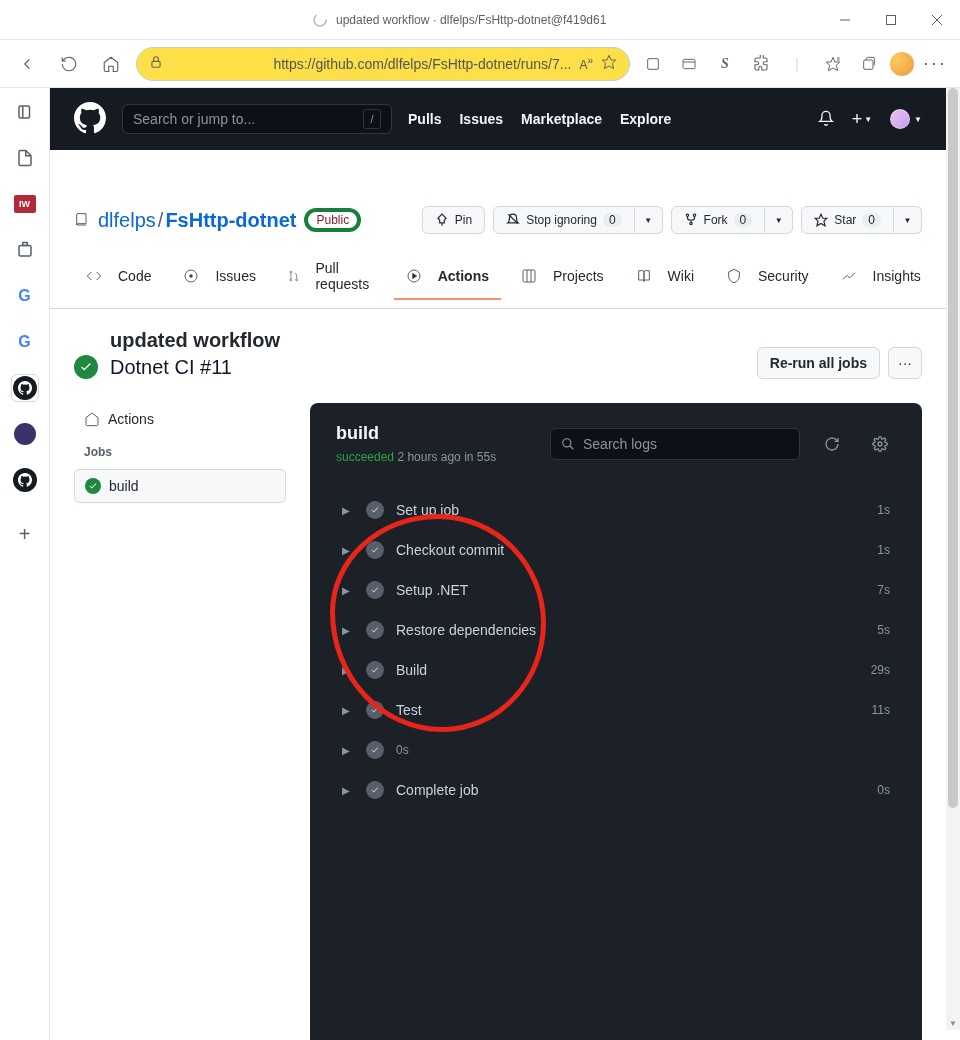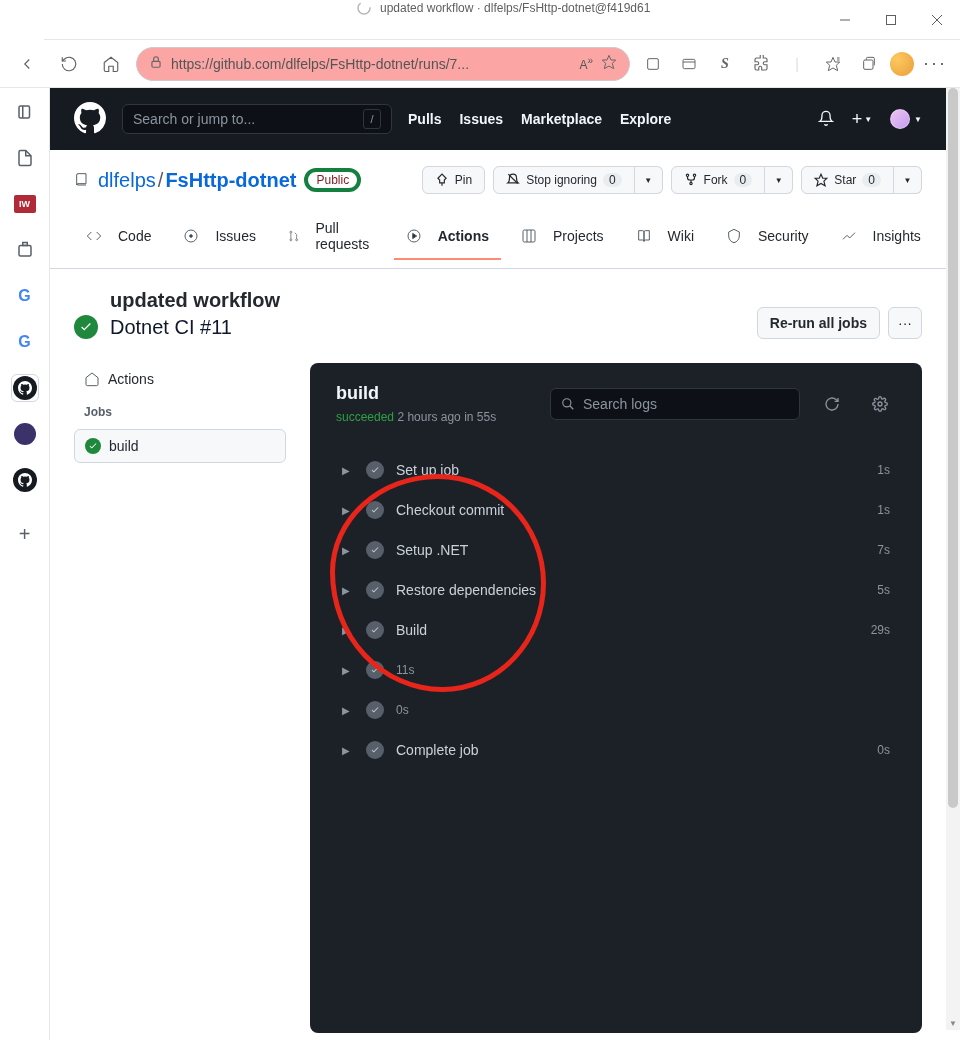--- a/index.html
+++ b/index.html
@@ -19,10 +19,9 @@
   height: 40px;
   background: #fff;
   display: flex;
-  align-items: flex-start;
+  align-items: center;
   border-bottom: 1px solid #e6e6e6;
   position: relative;
-  margin-left: 44px;
 }
 .tab {
   display: flex;

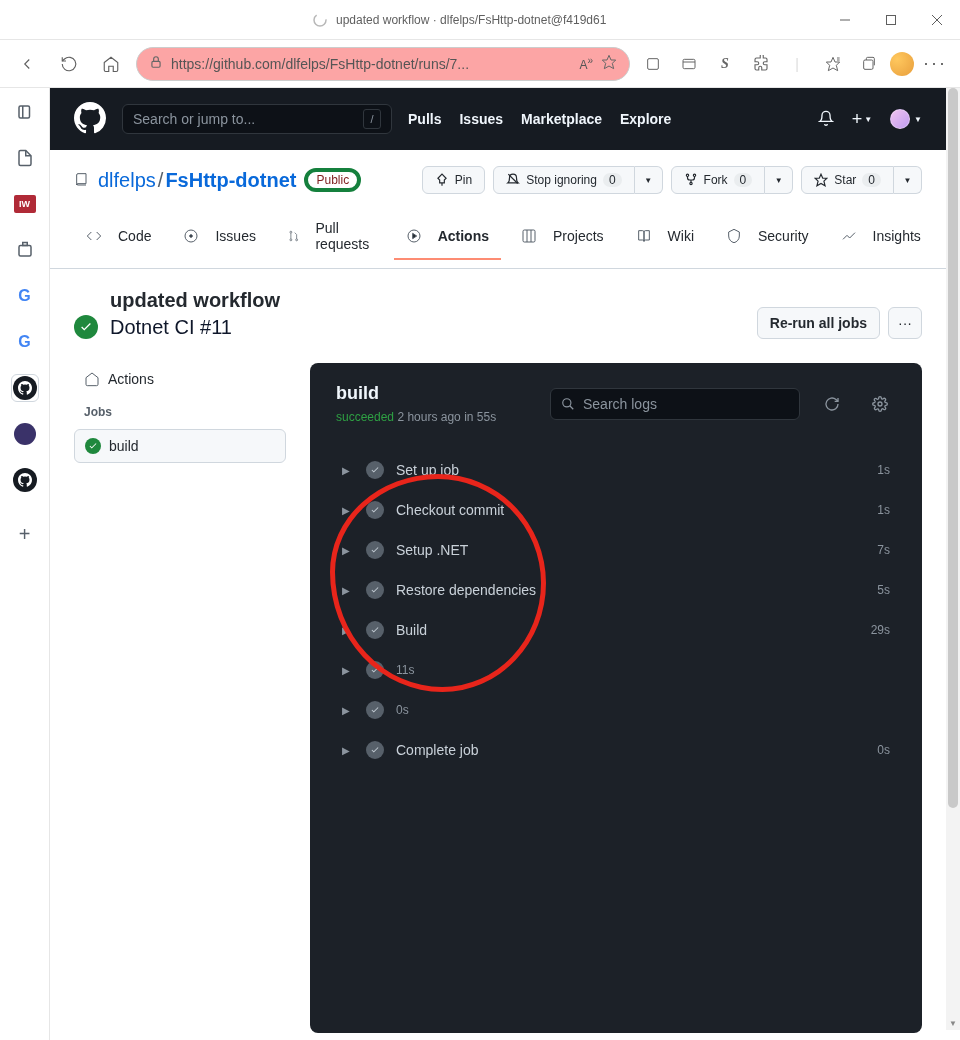--- a/index.html
+++ b/index.html
@@ -65,13 +65,14 @@
   display: flex;
   align-items: center;
   height: 34px;
-  background: #fca5a5;
+  background: #fde047;
   border: 1px solid #ccc;
   border-radius: 17px;
   padding: 0 12px;
   gap: 8px;
   color: #555;
   font-size: 14px;
+  text-align: right;
 }
 .address-bar .url-text { flex: 1; white-space: nowrap; overflow: hidden; text-overflow: ellipsis; }
 .tb-icons-right { display: flex; gap: 6px; align-items: center; }

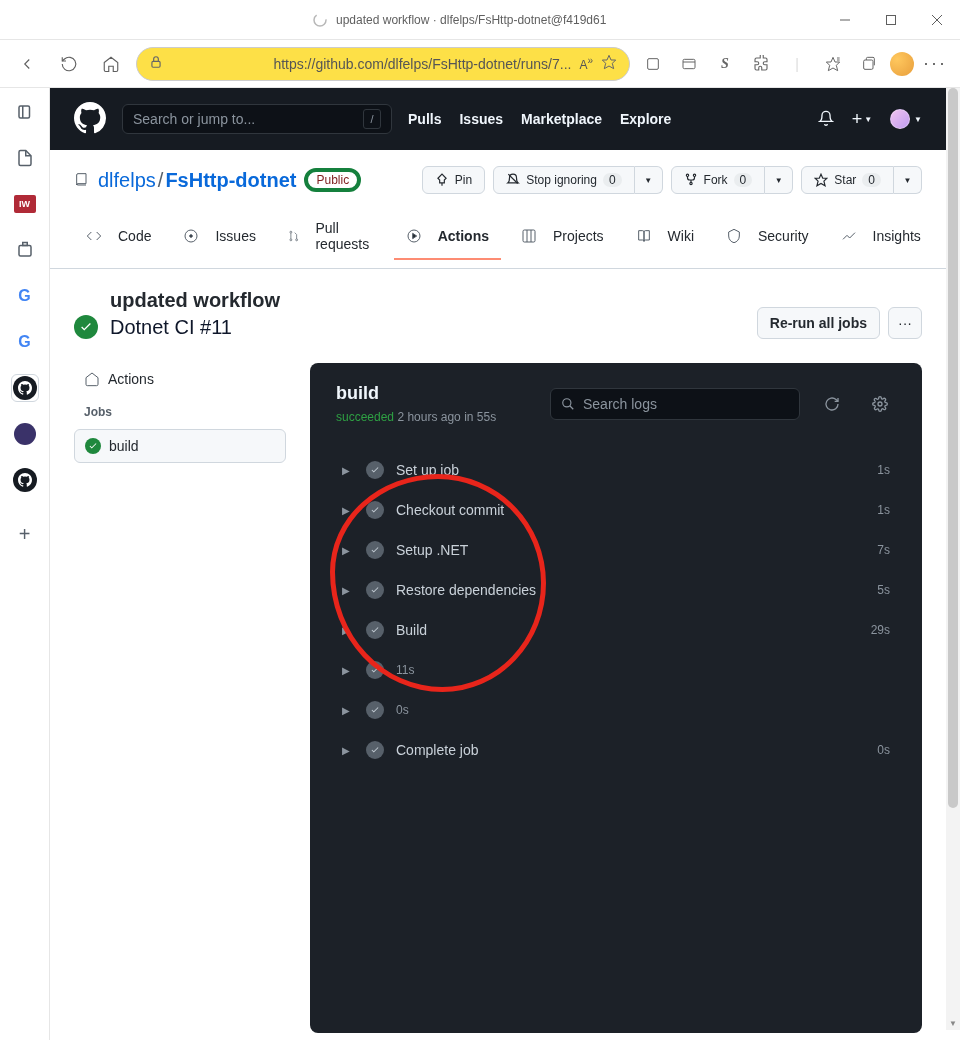--- a/index.html
+++ b/index.html
@@ -166,6 +166,7 @@
   padding: 16px 24px 0;
   border-bottom: 1px solid #d0d7de;
   background:#fff;
+  margin-top:40px;
 }
 .repo-title-row {
   display: flex;

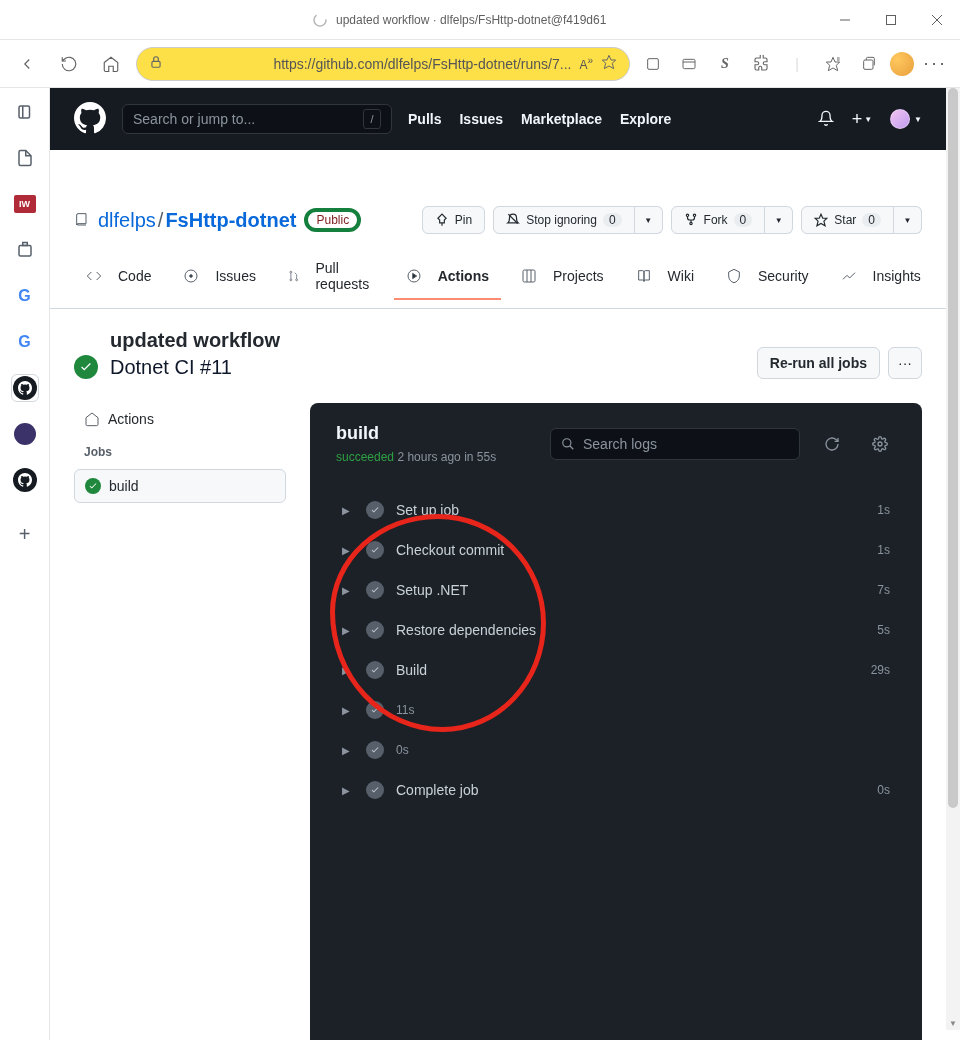--- a/index.html
+++ b/index.html
@@ -752,6 +752,7 @@
                   <path d="M13.5 4.5L6 12 2.5 8.5l1-1L6 10l6.5-6.5z"></path>
                 </svg>
               </span>
+    <span class="step-name">Test</span>
     <span class="step-dur">11s</span>
   </div>
             <div class="step-row">

